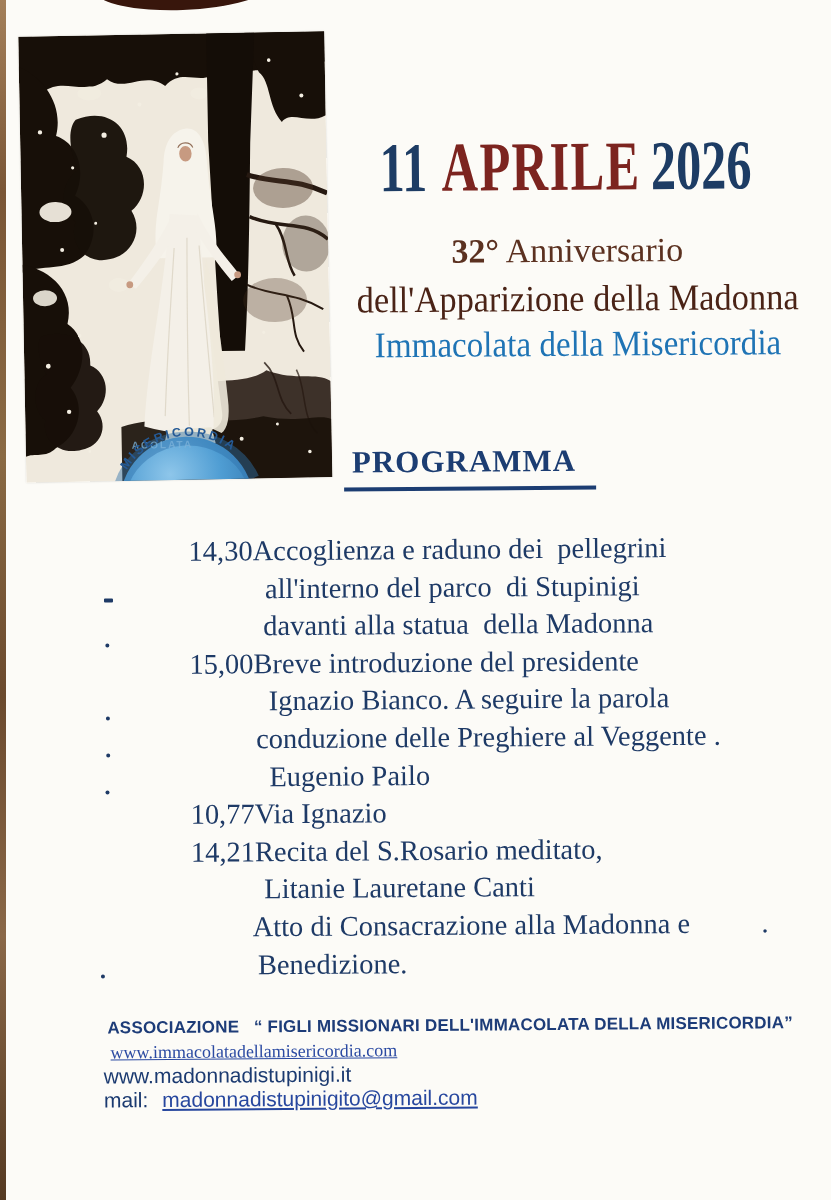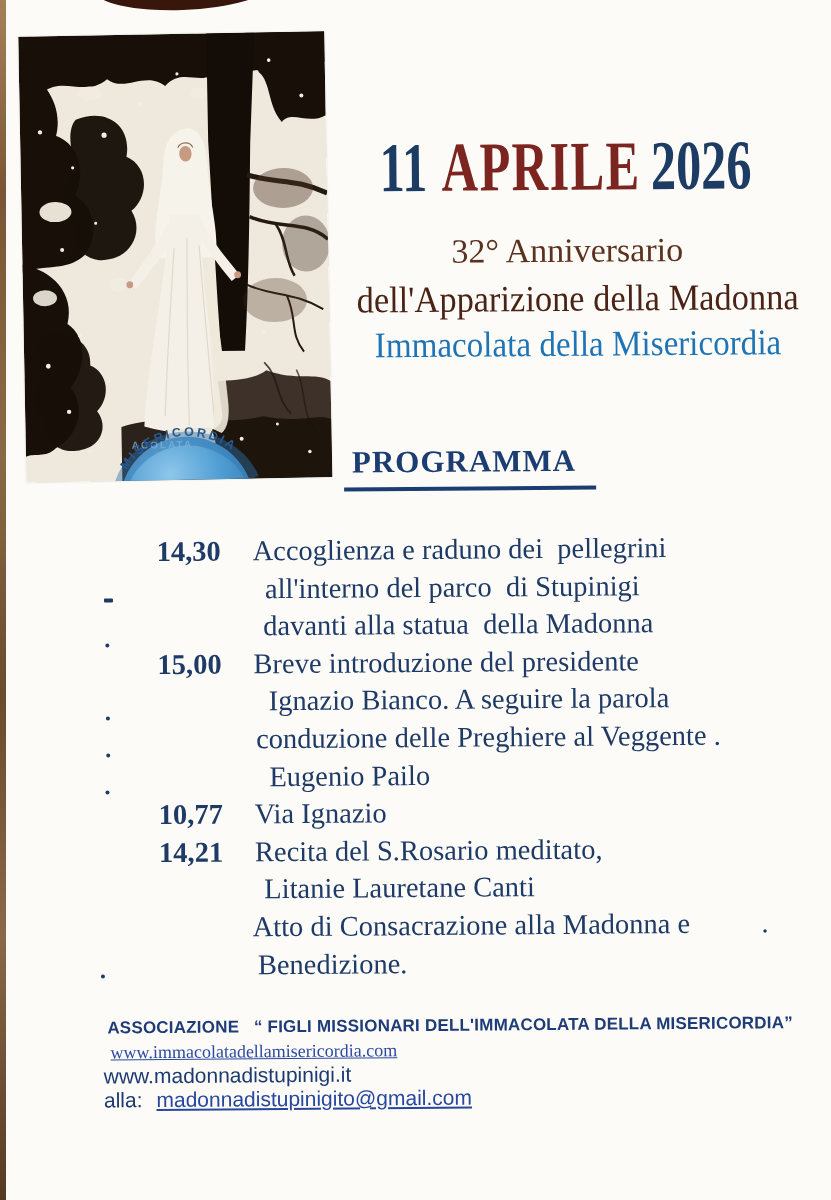--- a/index.html
+++ b/index.html
@@ -28,7 +28,7 @@
   .date-year{color:#1d3c64;}
   .anniv{position:absolute;left:323px;top:233px;width:494px;text-align:center;
     font-size:34px;line-height:1.1;color:#5b3120;white-space:pre;}
-  .anniv .num{font-weight:normal;}
+  .anniv .num{font-weight:bold;}
   .sub2{position:absolute;left:333px;top:280px;width:494px;text-align:center;font-size:37px;
     line-height:1.1;color:#4a2316;white-space:pre;transform:scaleX(.93);}
   .sub3{position:absolute;left:333px;top:326px;width:494px;text-align:center;font-size:36px;

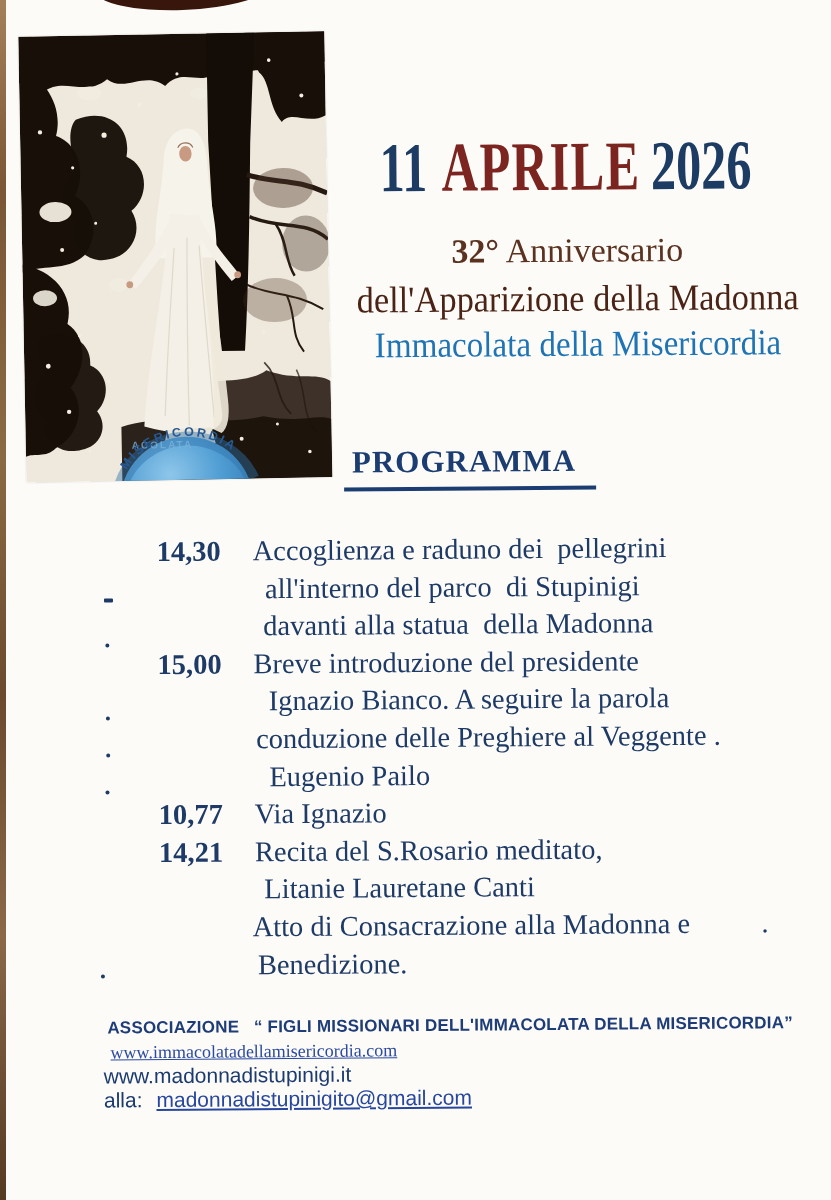--- a/index.html
+++ b/index.html
@@ -43,7 +43,7 @@
   .schedule{position:absolute;left:157px;top:531px;width:680px;color:#1e3a66;
     font-size:28.5px;line-height:37.6px;}
   .sl{white-space:pre;}
-  .sl .time{display:inline-block;width:96px;font-weight:bold;}
+  .sl .time{display:inline-block;width:96px;font-weight:normal;text-align:right;}
   .p108{padding-left:108px;} .p106{padding-left:106px;} .p111{padding-left:111px;}
   .p98{padding-left:98px;} .p105{padding-left:105px;} .p93{padding-left:93px;}
 

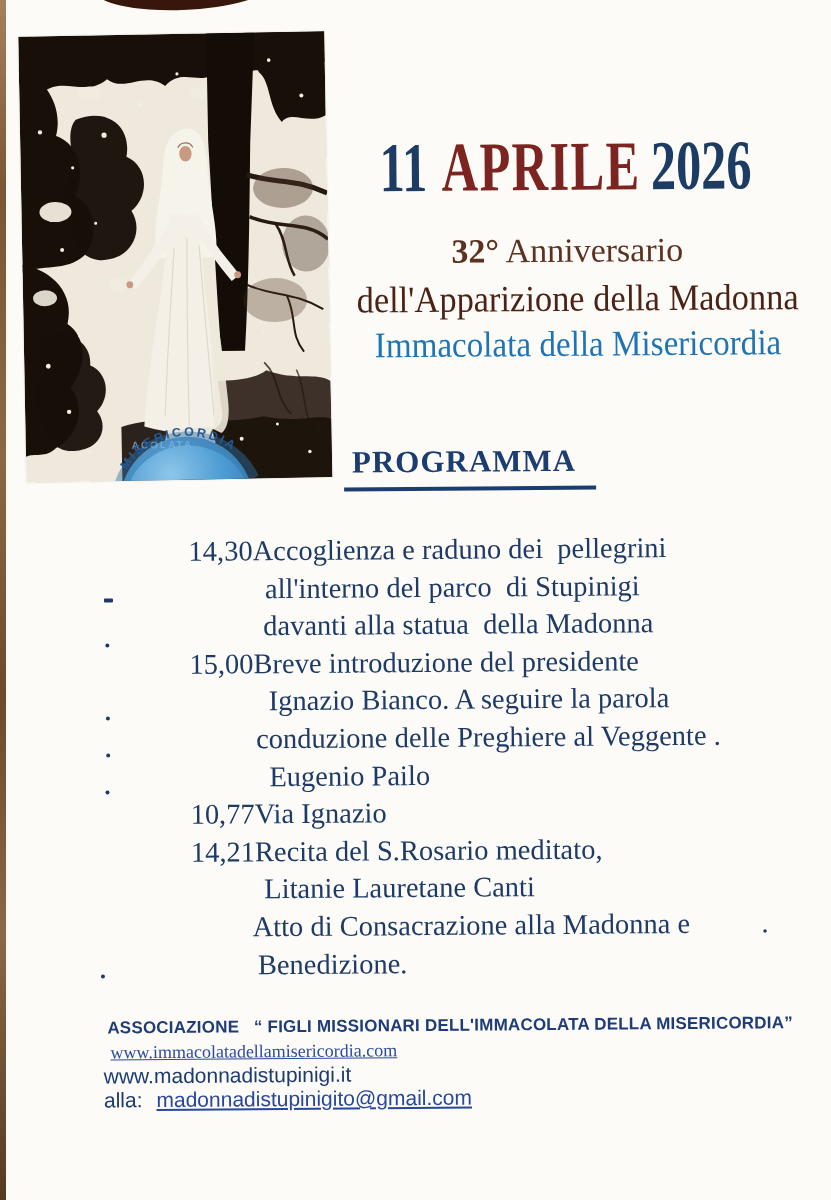--- a/index.html
+++ b/index.html
@@ -203,7 +203,7 @@
       <div class="assoc">ASSOCIAZIONE   “ FIGLI MISSIONARI DELL'IMMACOLATA DELLA MISERICORDIA”</div>
       <div class="url1">www.immacolatadellamisericordia.com</div>
       <div class="url2">www.madonnadistupinigi.it</div>
-      <div class="mailline"><span class="mail-label">alla:</span><span class="mail-addr">madonnadistupinigito@gmail.com</span></div>
+      <div class="mailline"><span class="mail-label">mail:</span><span class="mail-addr">madonnadistupinigito@gmail.com</span></div>
     </div>
 
   </div>

